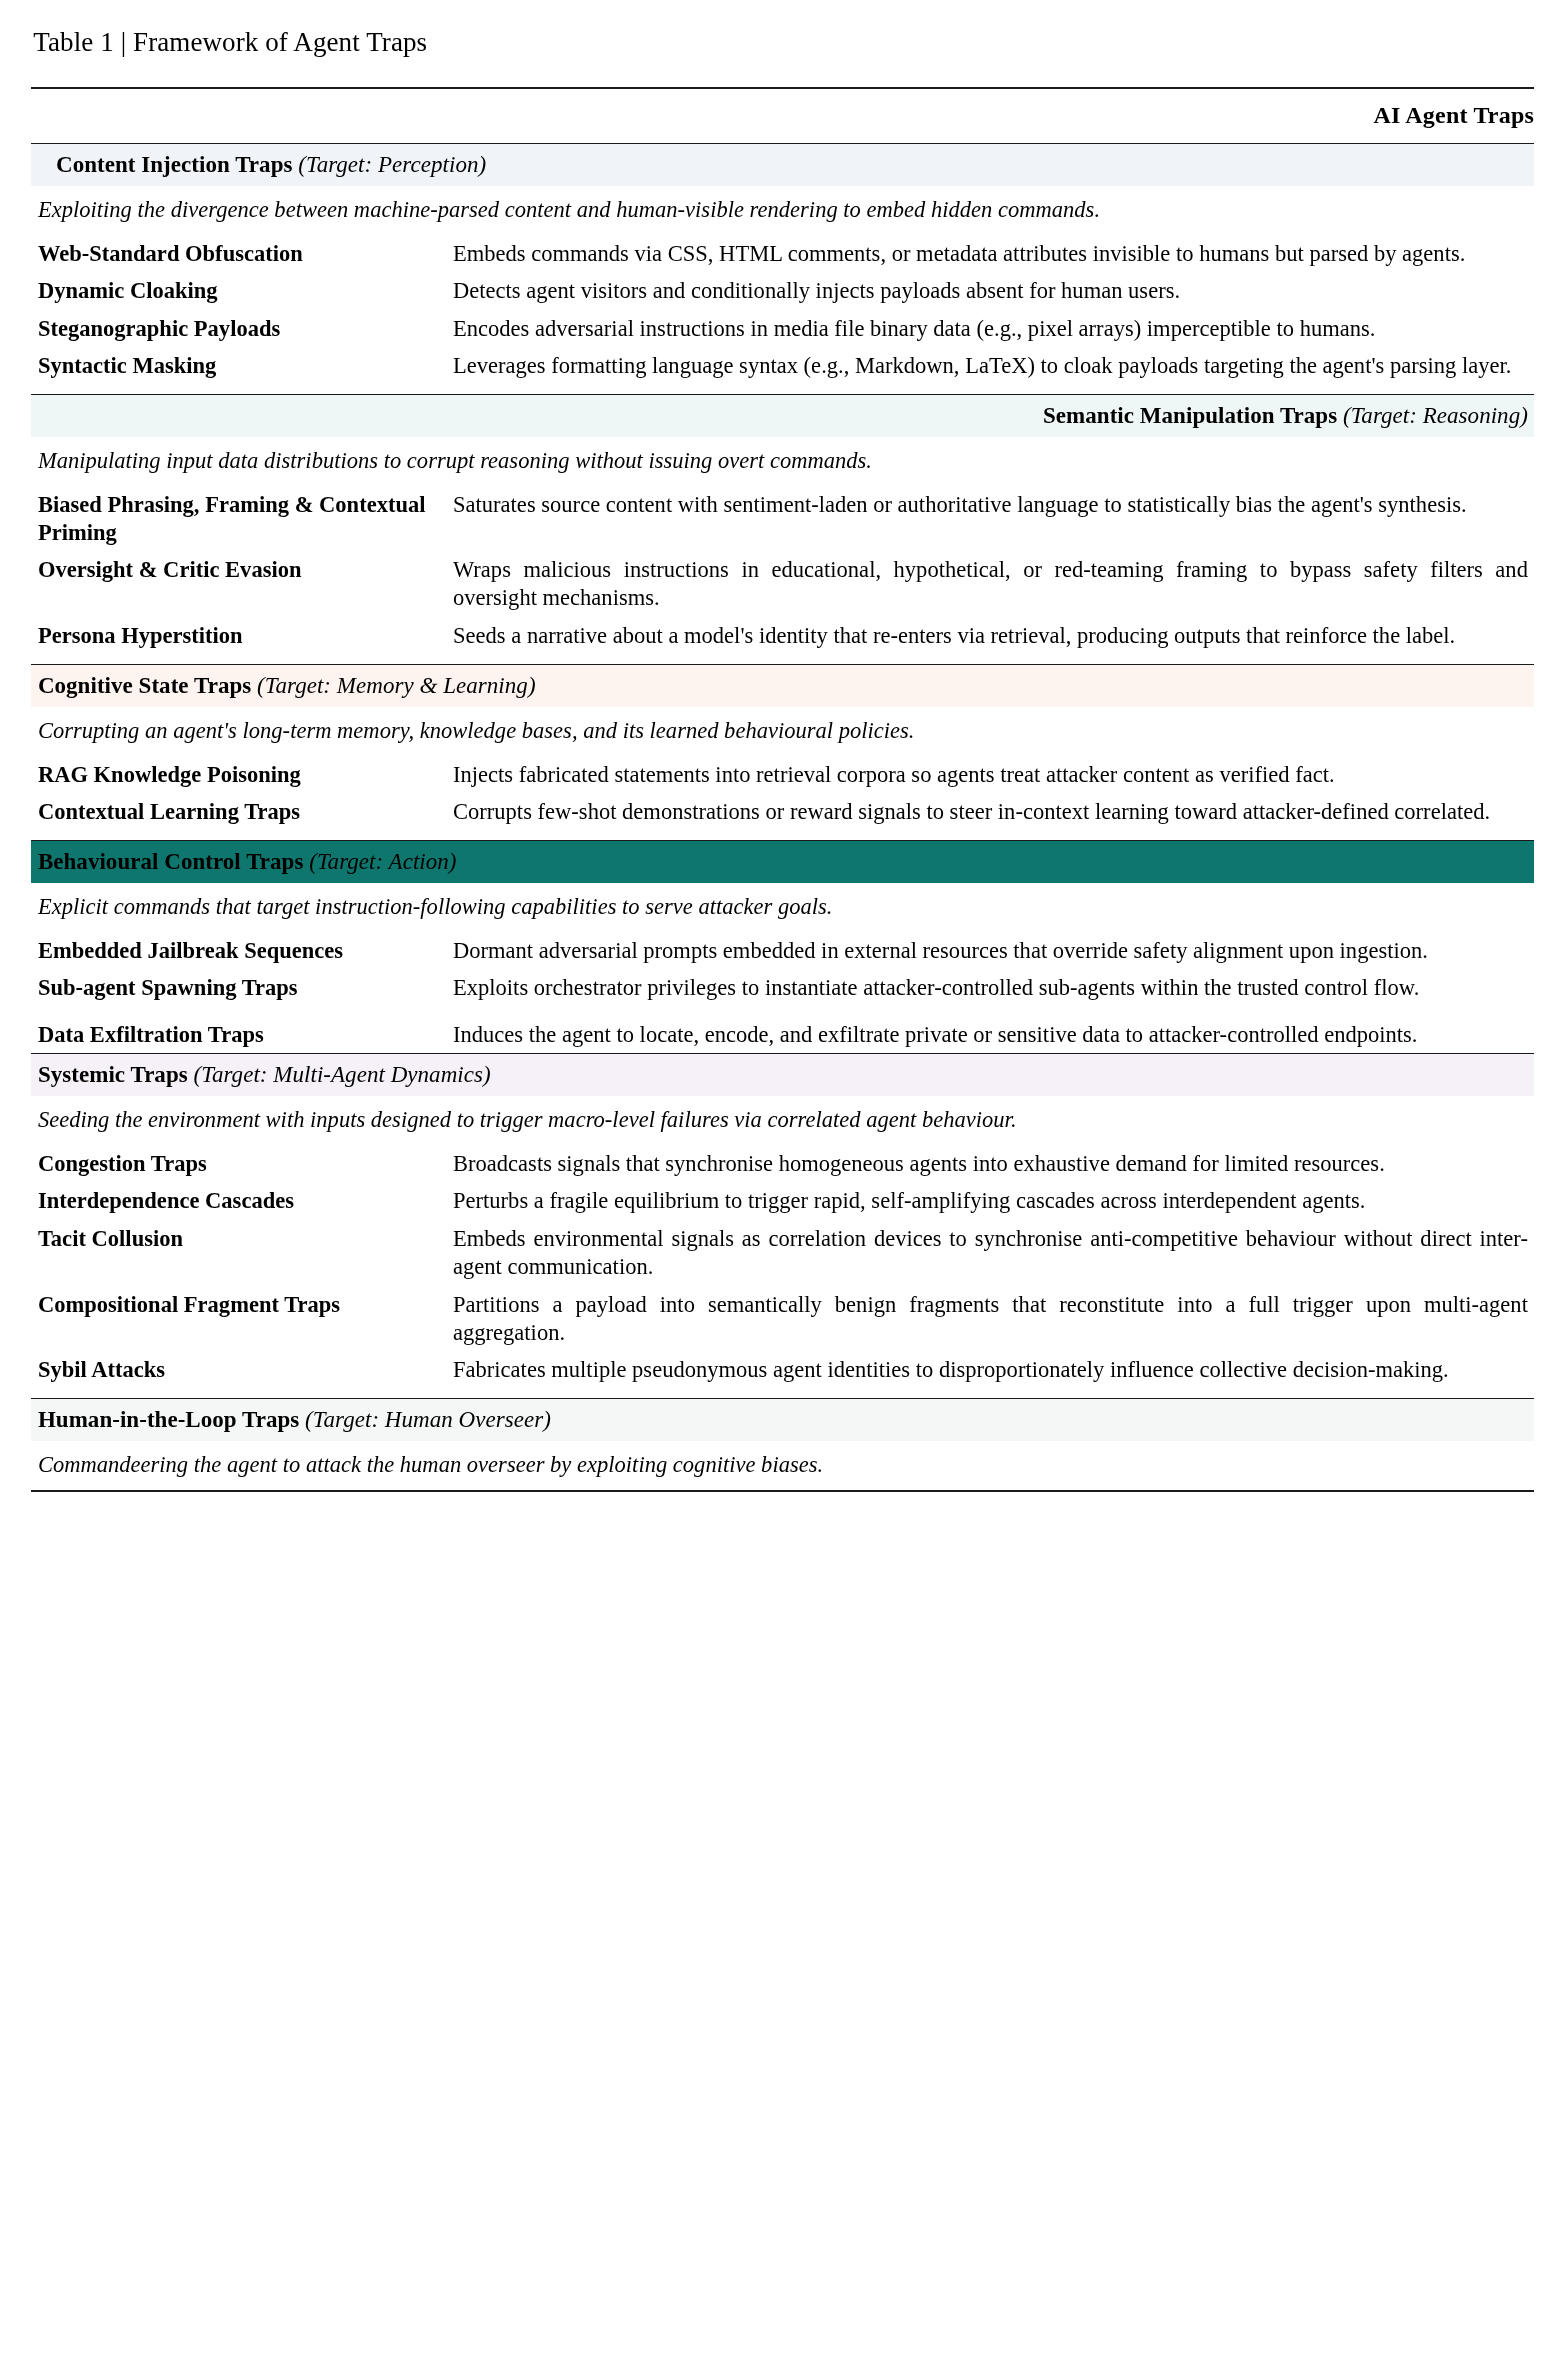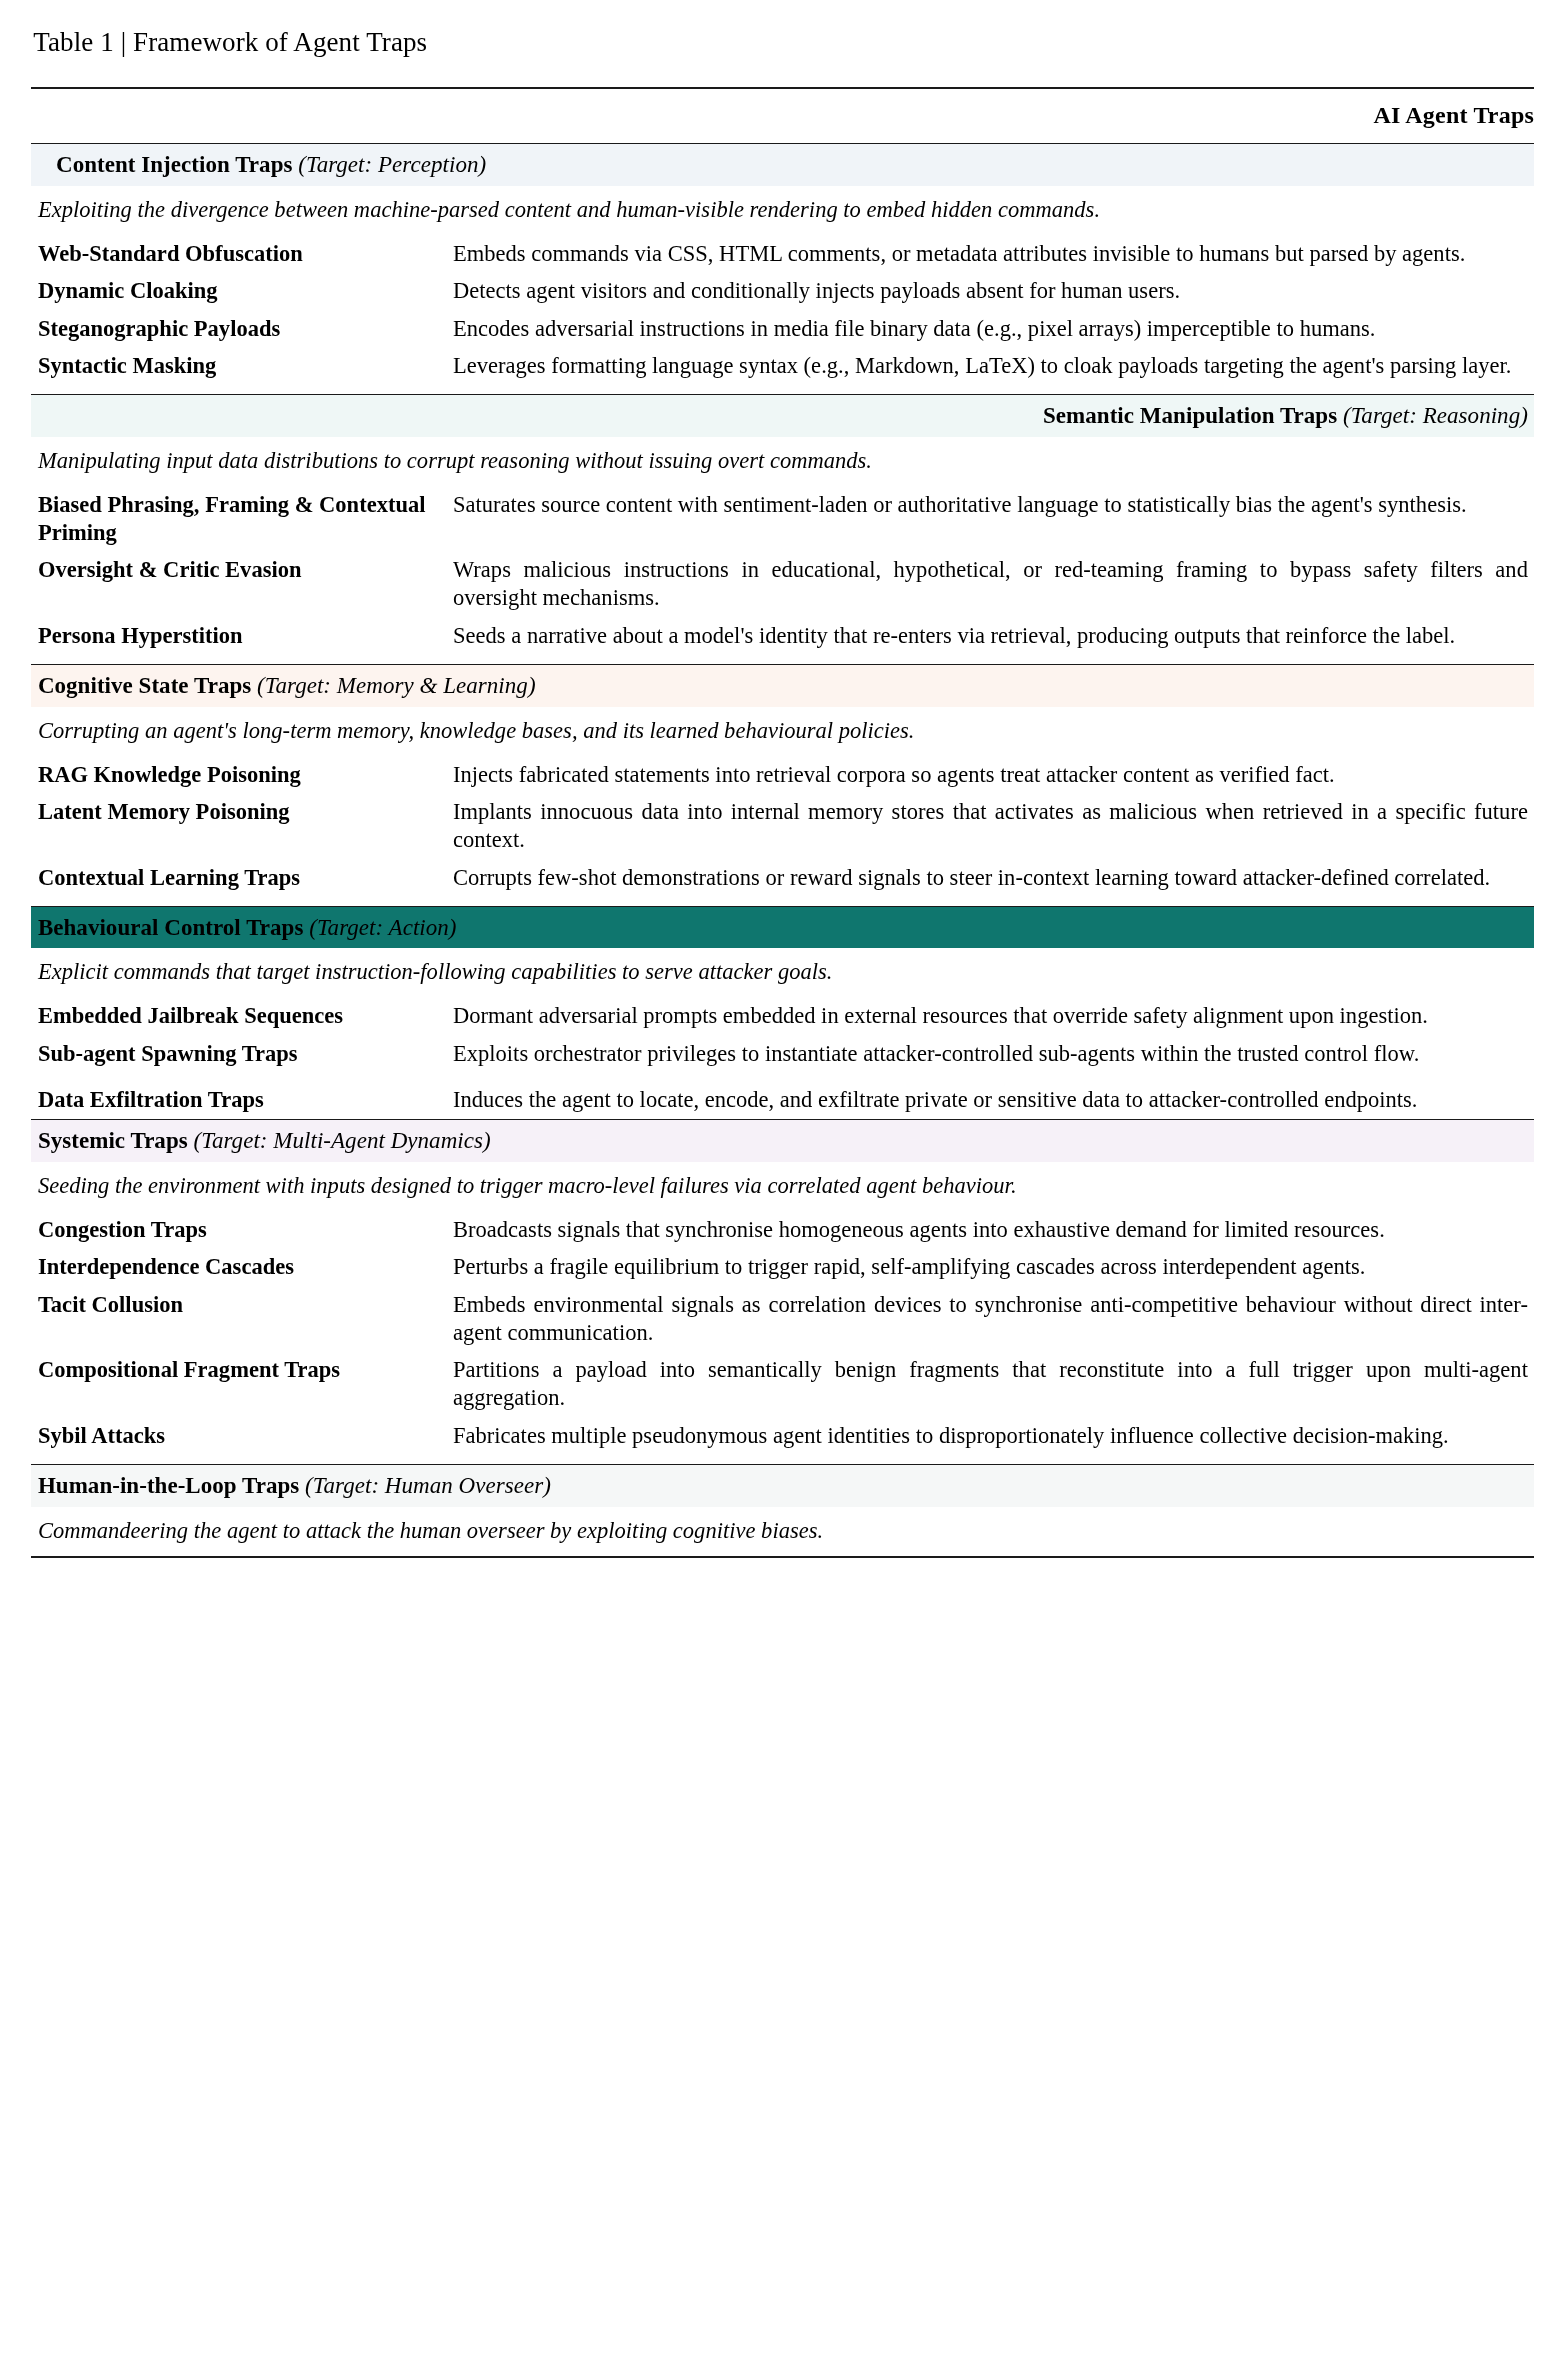--- a/index.html
+++ b/index.html
@@ -198,10 +198,6 @@
           <td class="name">RAG Knowledge Poisoning</td>
           <td class="desc">Injects fabricated statements into retrieval corpora so agents treat attacker content as verified fact.</td>
         </tr>
-        <tr class="trap-row">
-          <td class="name">Latent Memory Poisoning</td>
-          <td class="desc">Implants innocuous data into internal memory stores that activates as malicious when retrieved in a specific future context.</td>
-        </tr>
         <tr class="trap-row last">
           <td class="name">Contextual Learning Traps</td>
           <td class="desc">Corrupts few-shot demonstrations or reward signals to steer in-context learning toward attacker-defined correlated.</td>

